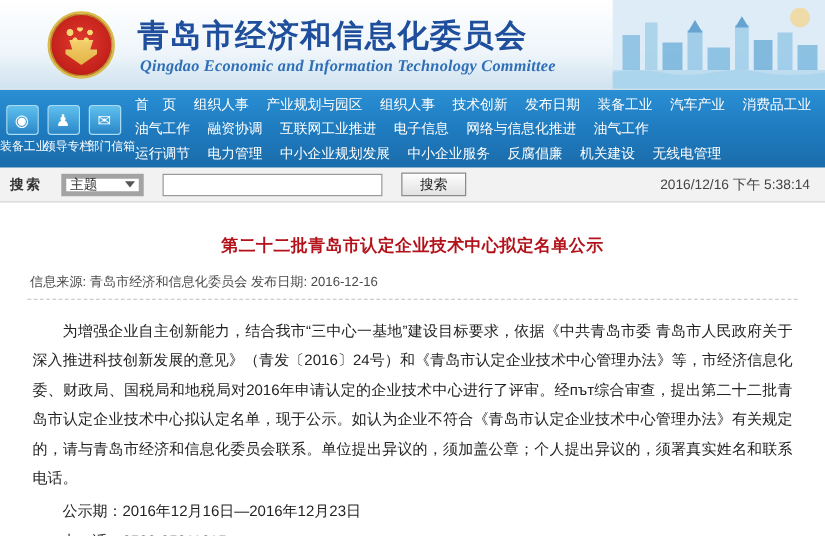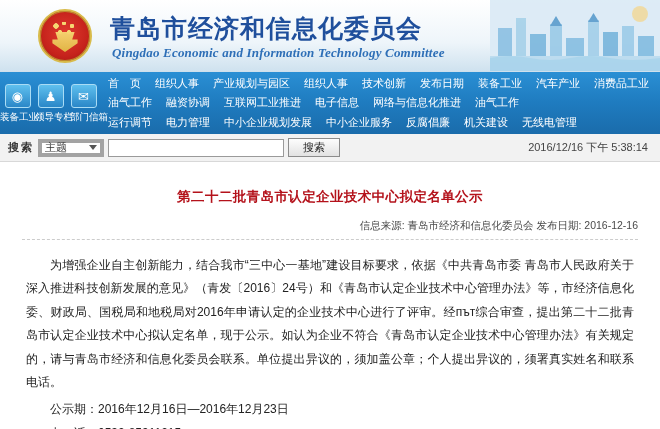--- a/index.html
+++ b/index.html
@@ -160,7 +160,7 @@
     display: flex;
     align-items: center;
     padding: 0 8px;
-    gap: 4px;
+    gap: 15px;
     font-size: 11px;
     color: #333;
   }

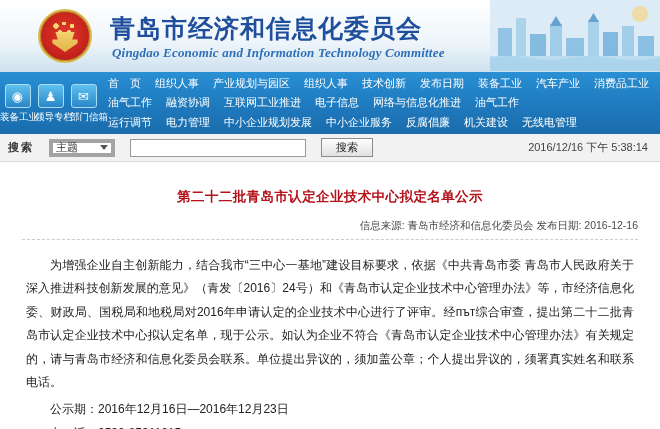--- a/index.html
+++ b/index.html
@@ -218,7 +218,6 @@
     color: #4a4a4a;
     padding: 3px 0 6px 2px;
     border-bottom: 1px dashed #cccccc;
-    text-align: right;
   }
   .doc-body {
     padding: 14px 4px 0 4px;

